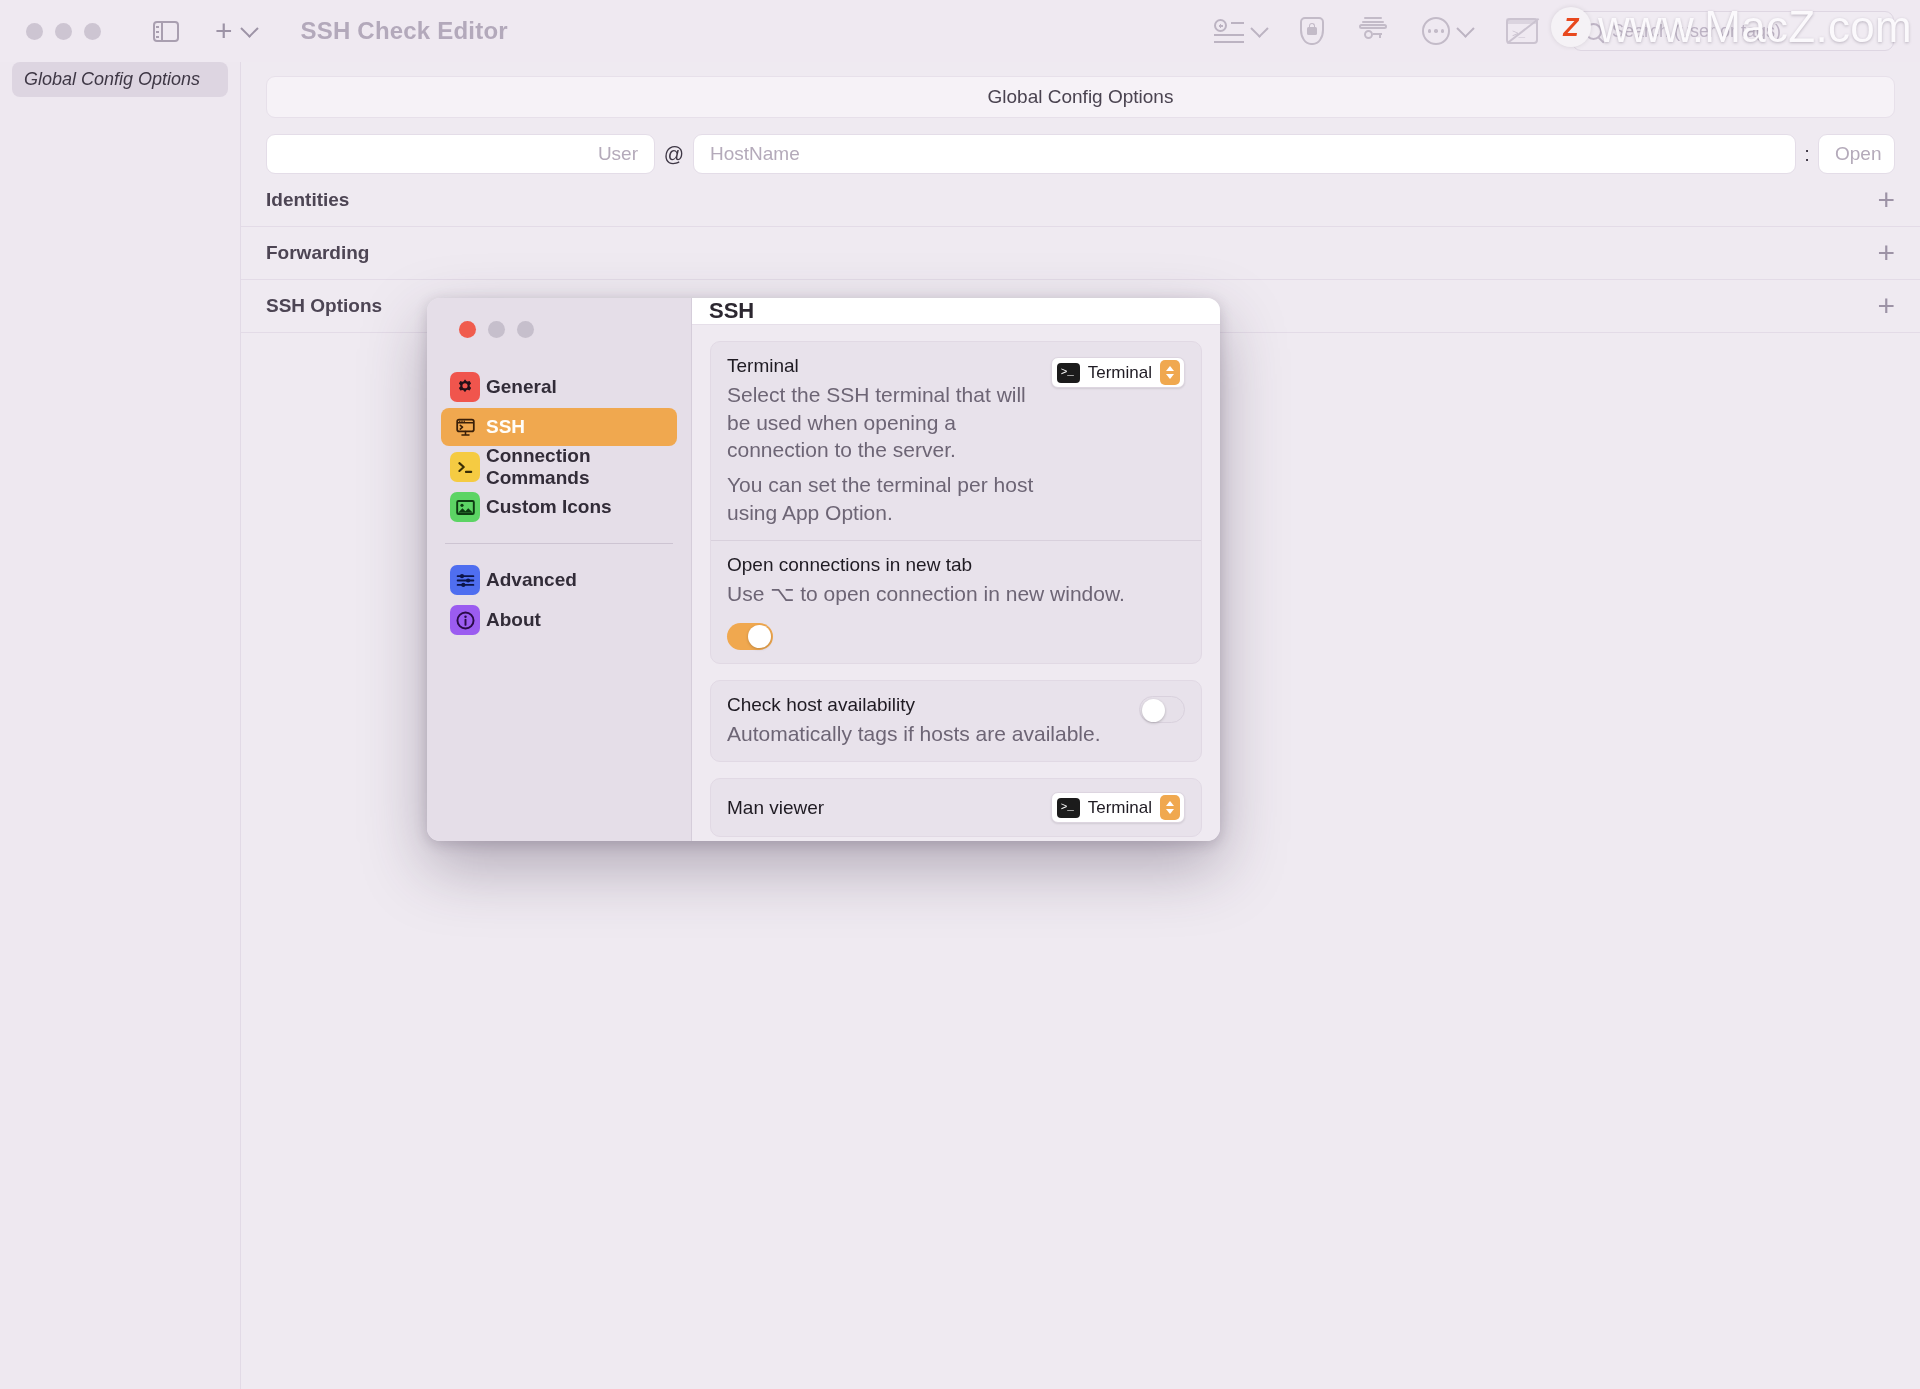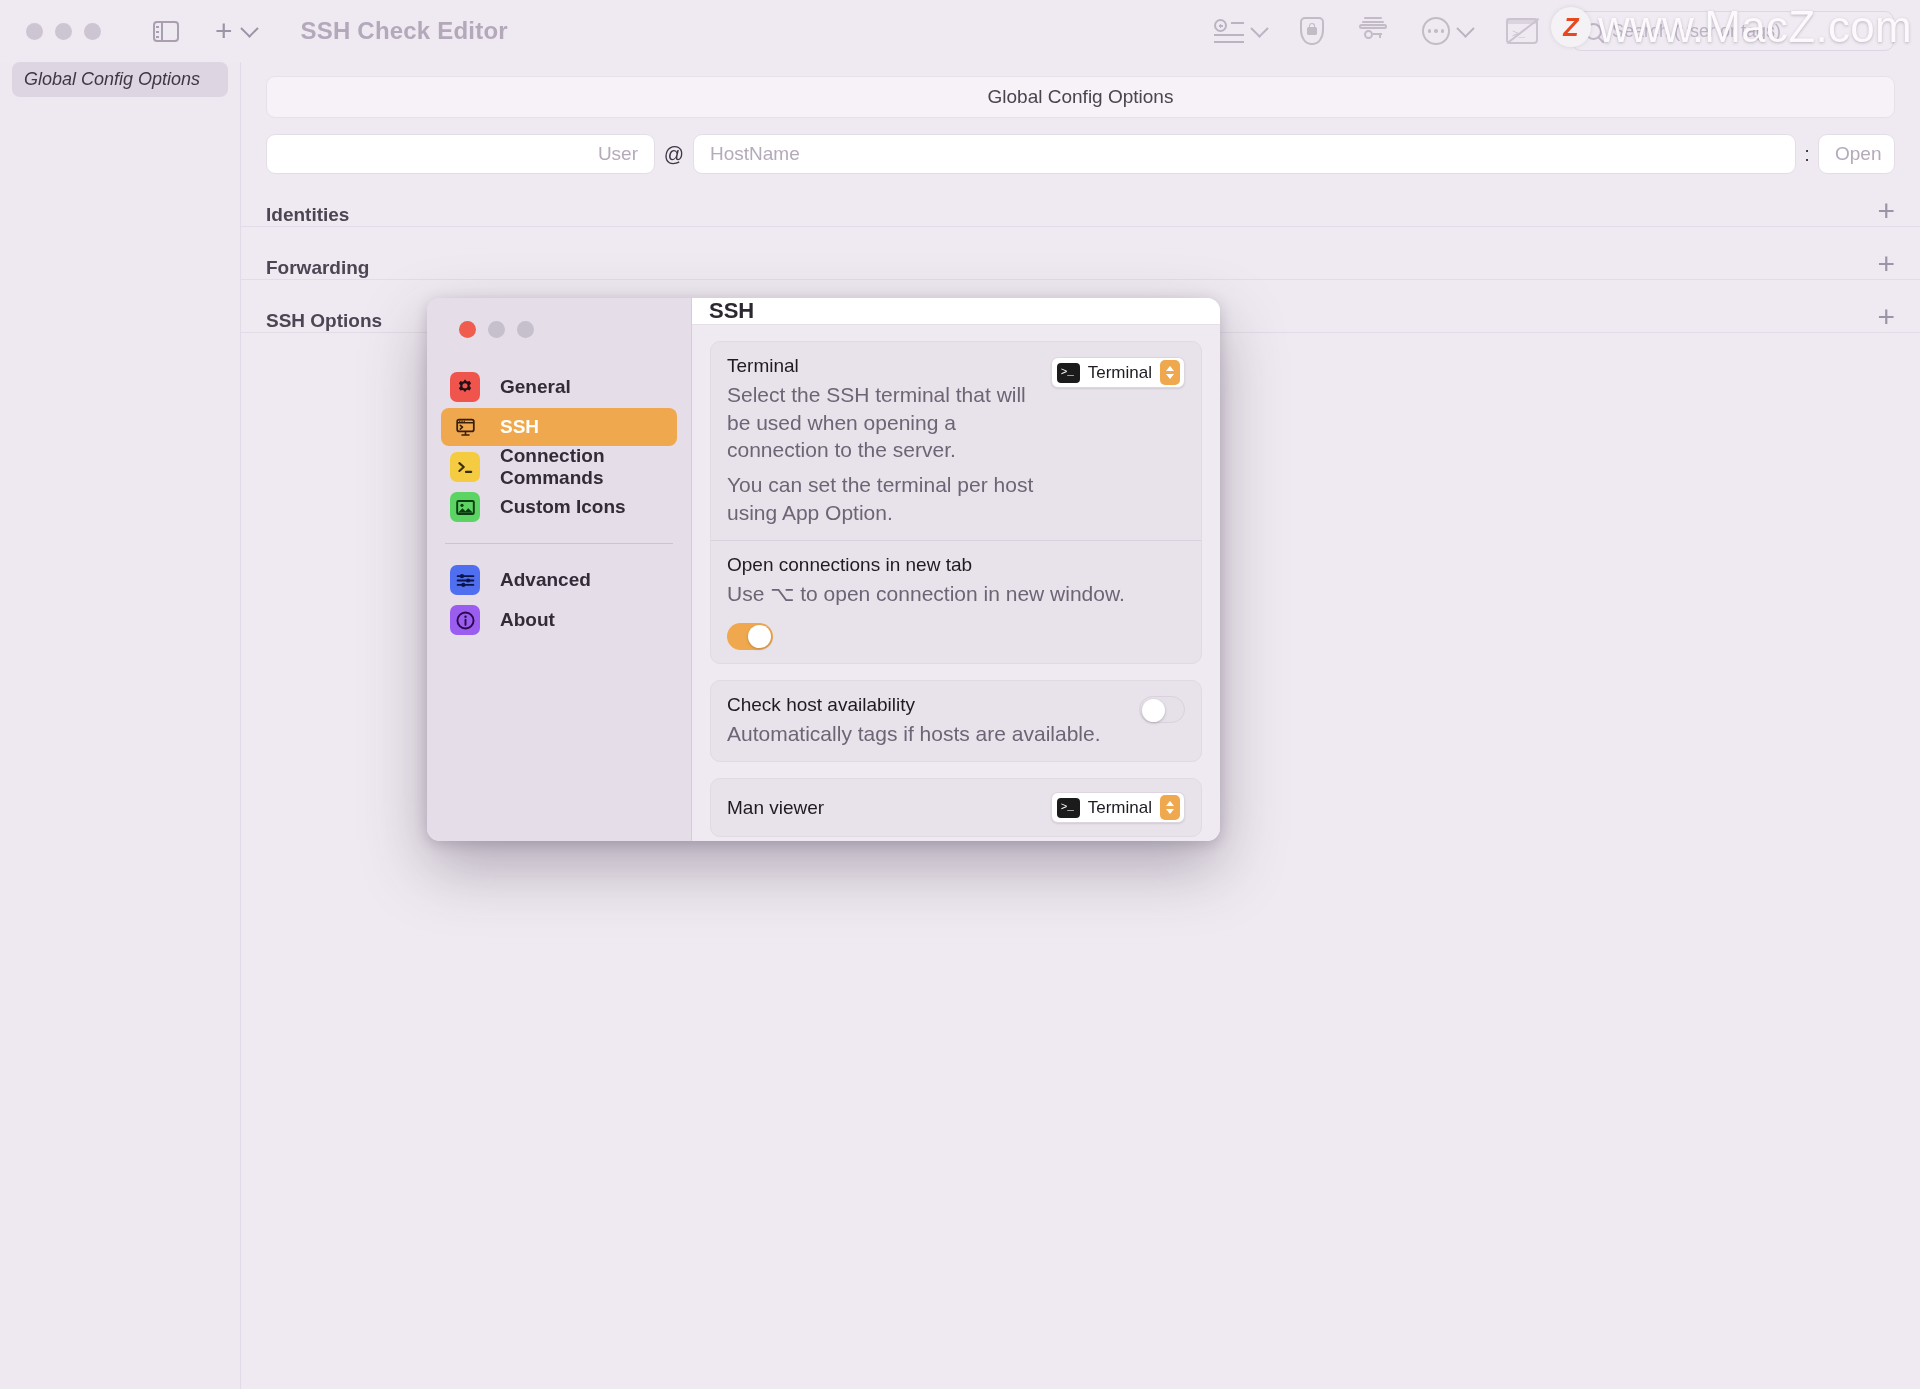--- a/index.html
+++ b/index.html
@@ -178,7 +178,7 @@
   .field.port { width: 77px; }
 
   .sec-row {
-    height: 53px; display: flex; align-items: flex-end; justify-content: space-between;
+    height: 53px; display: flex; align-items: center; justify-content: space-between;
     border-bottom: 1px solid #e3dbe7;
     margin-left: -25px; margin-right: -25px; padding: 0 25px;
   }

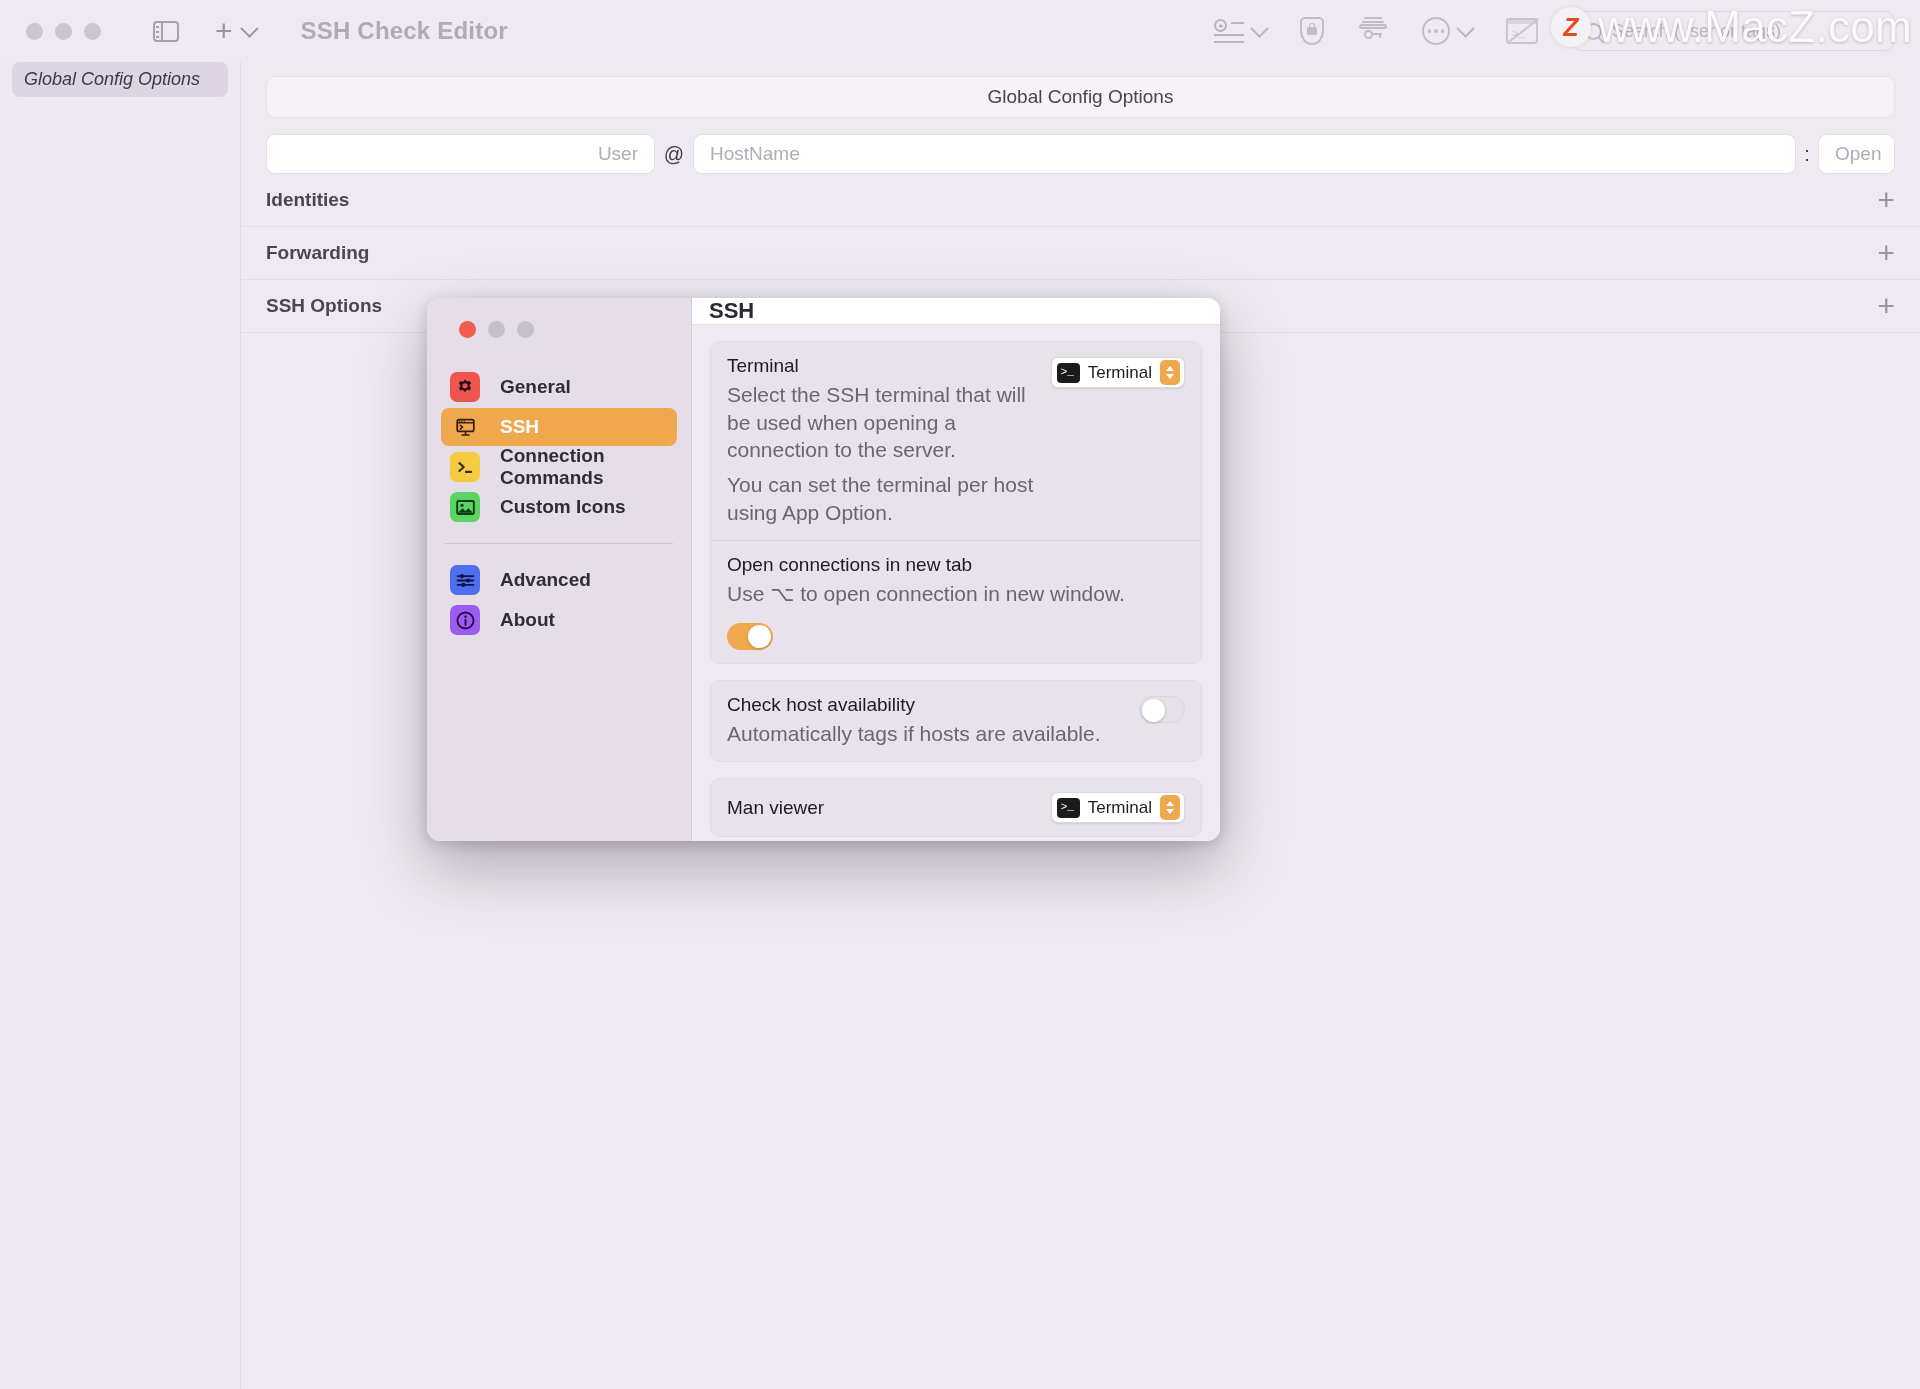--- a/index.html
+++ b/index.html
@@ -207,7 +207,7 @@
   .side-list { margin-top: 30px; }
   .side-item {
     height: 38px; border-radius: 8px;
-    display: flex; align-items: center; gap: 20px; padding-left: 9px;
+    display: flex; align-items: center; gap: 6px; padding-left: 9px;
     margin-bottom: 2px;
   }
   .side-item.active { background: #f0a84f; }

